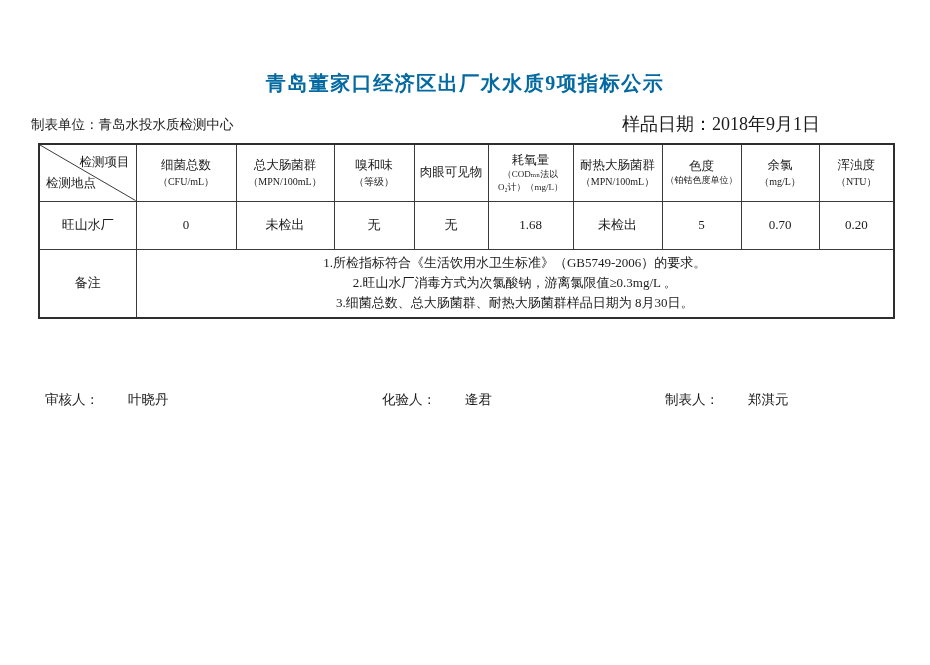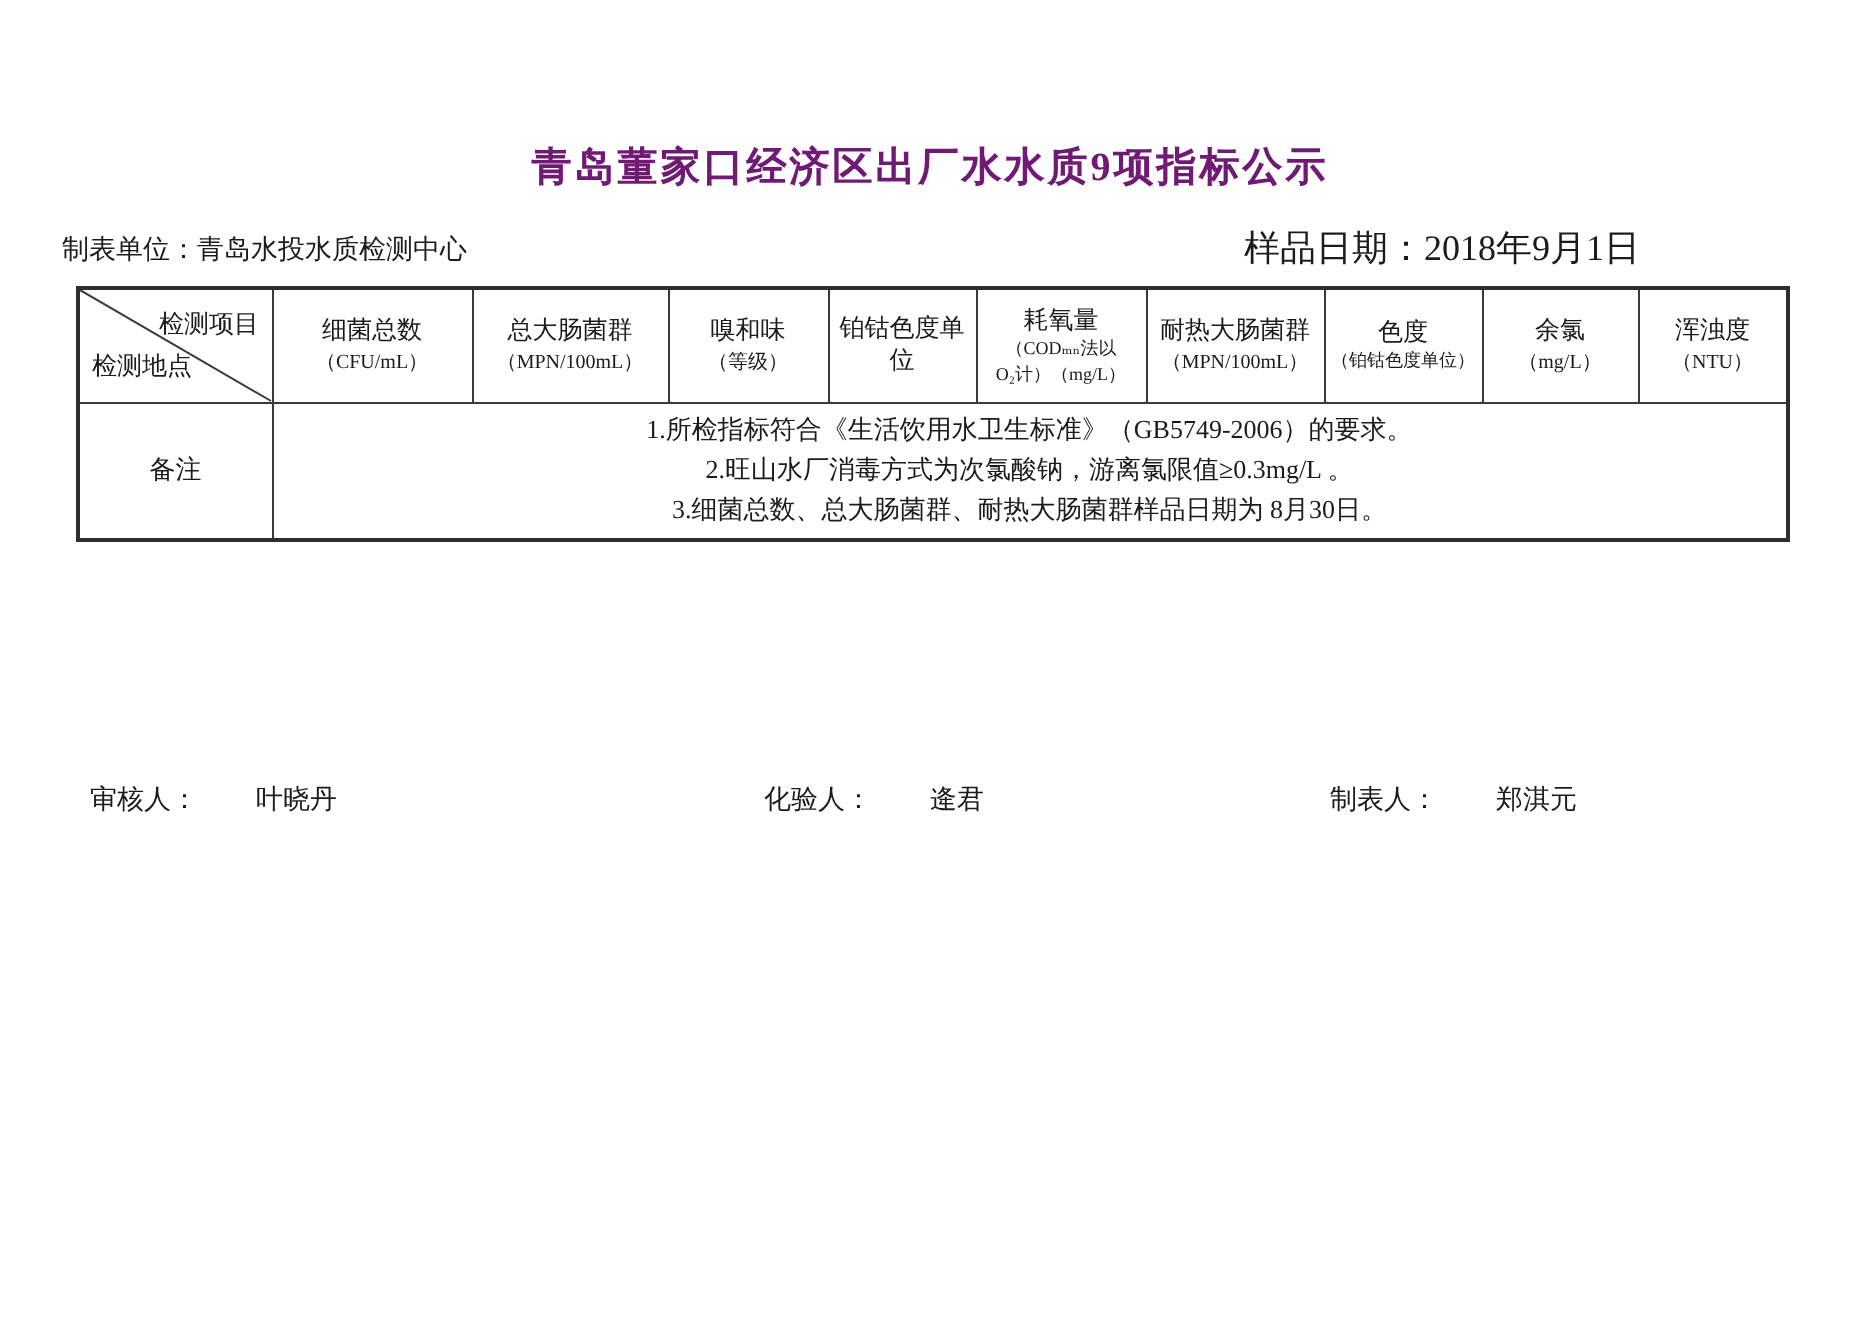--- a/index.html
+++ b/index.html
@@ -13,7 +13,7 @@
   .title{
     position:absolute;top:70px;left:0;width:100%;
     text-align:center;font-size:20px;font-weight:bold;letter-spacing:1.5px;
-    color:#701a75;
+    color:#0369a1;
   }
 
   .meta-left{position:absolute;top:116px;left:31px;font-size:13.5px;}

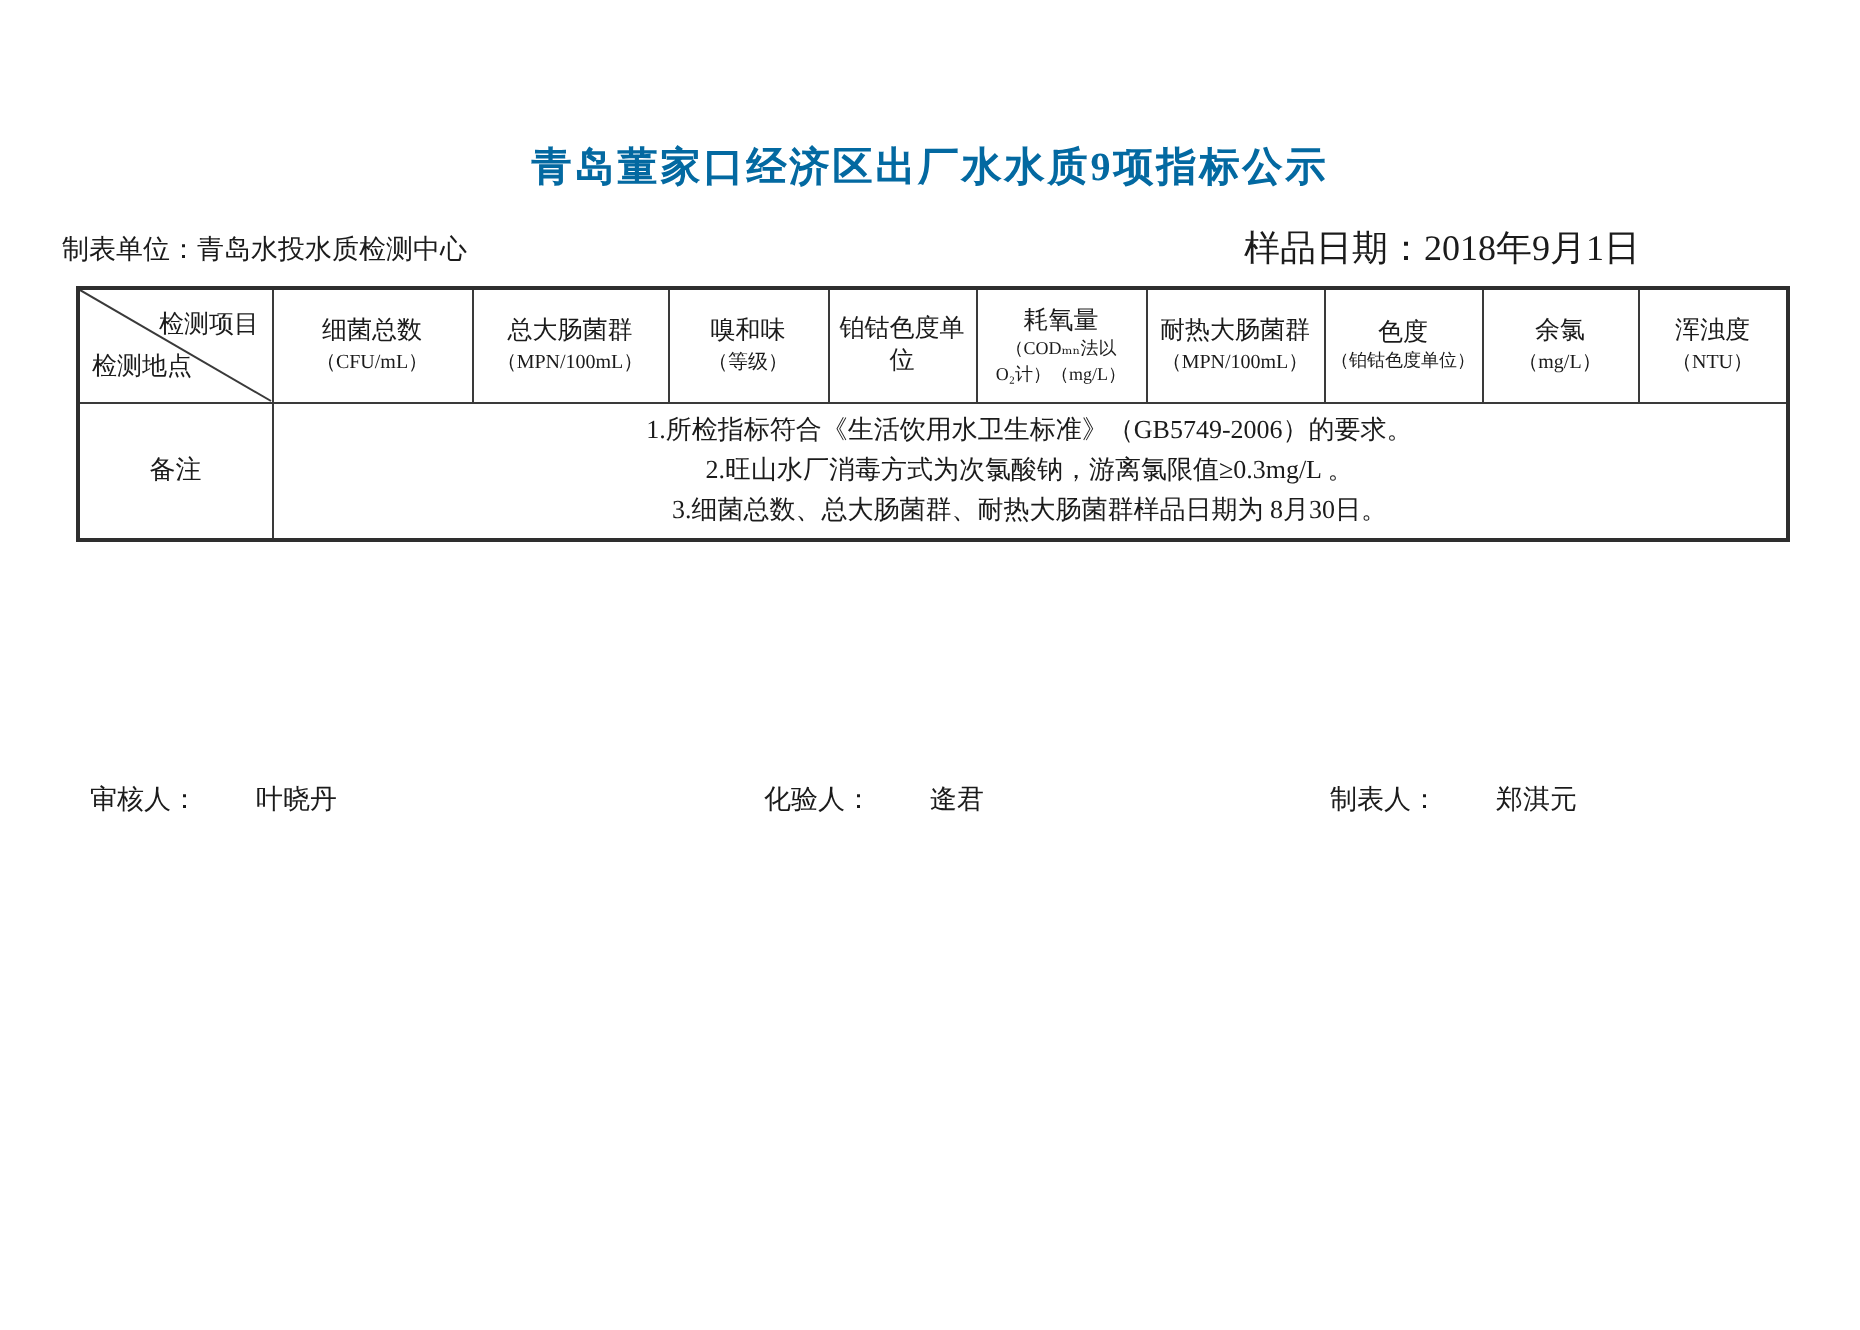--- a/index.html
+++ b/index.html
@@ -106,7 +106,7 @@
         <div class="col-unit">（等级）</div>
       </td>
       <td>
-        <div class="col-name">铂钴色度单位</div>
+        <div class="col-name">肉眼可见物</div>
       </td>
       <td>
         <div class="col-name">耗氧量</div>

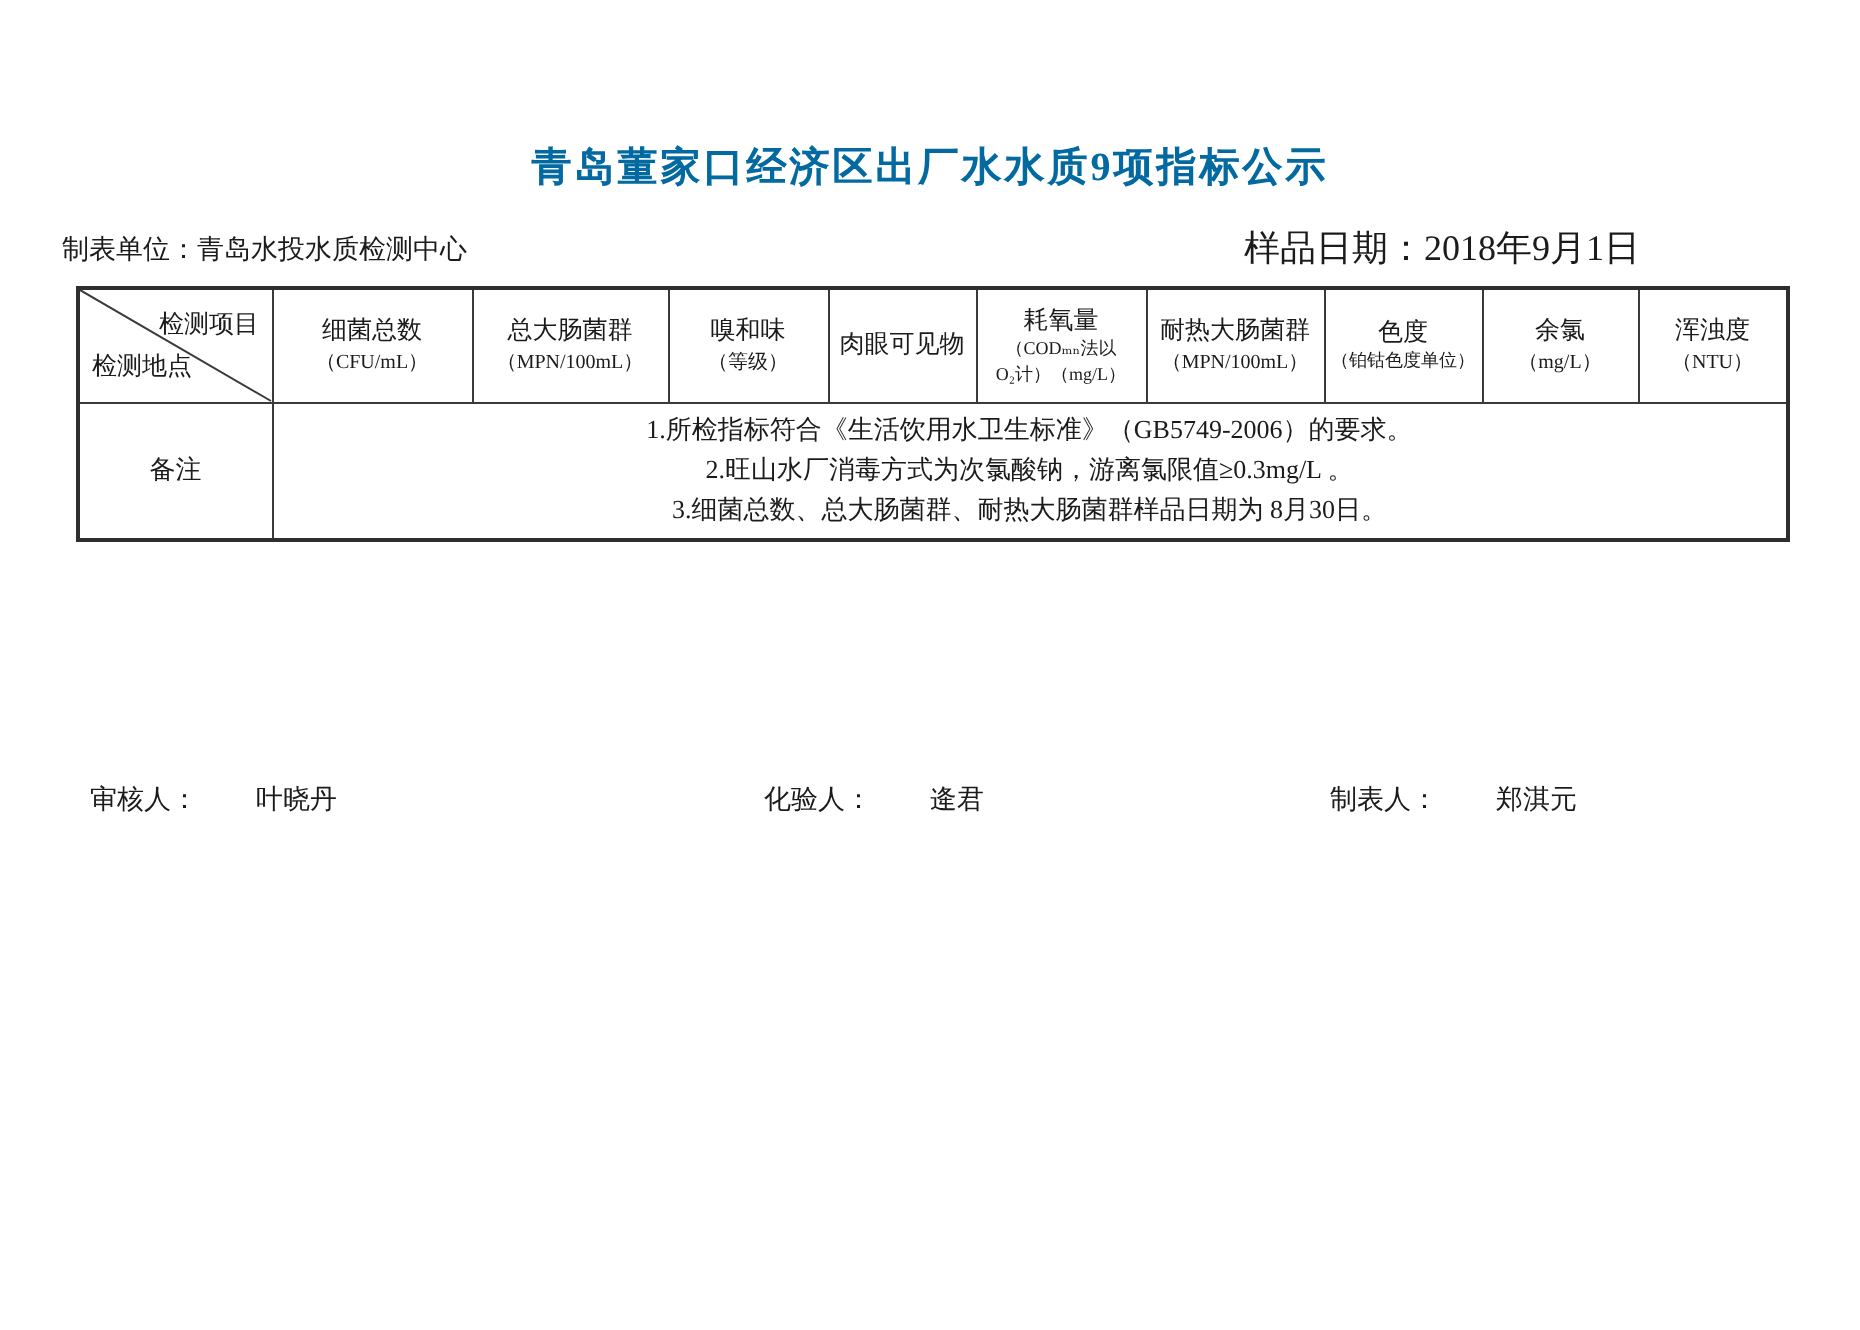--- a/index.html
+++ b/index.html
@@ -131,6 +131,18 @@
       </td>
     </tr>
 
+    <tr class="data-row">
+      <td>旺山水厂</td>
+      <td>0</td>
+      <td>未检出</td>
+      <td>无</td>
+      <td>无</td>
+      <td>1.68</td>
+      <td>未检出</td>
+      <td>5</td>
+      <td>0.70</td>
+      <td>0.20</td>
+    </tr>
 
 
     <tr class="remarks-row">

